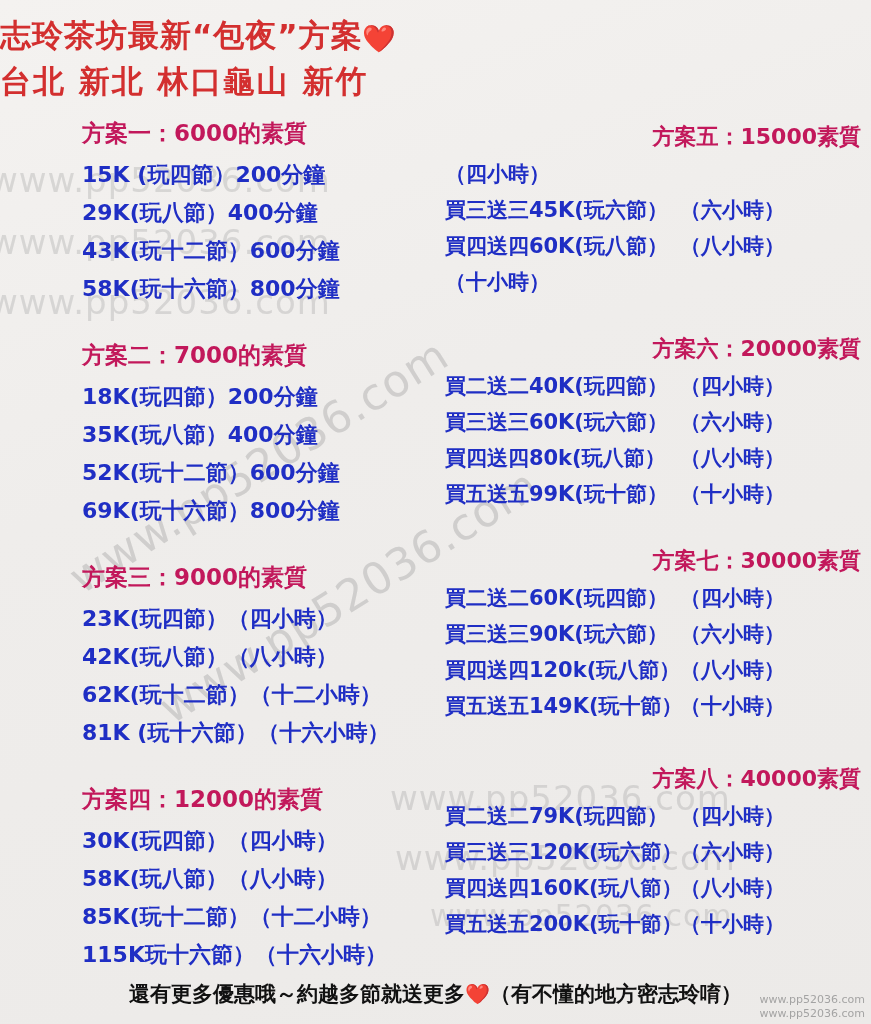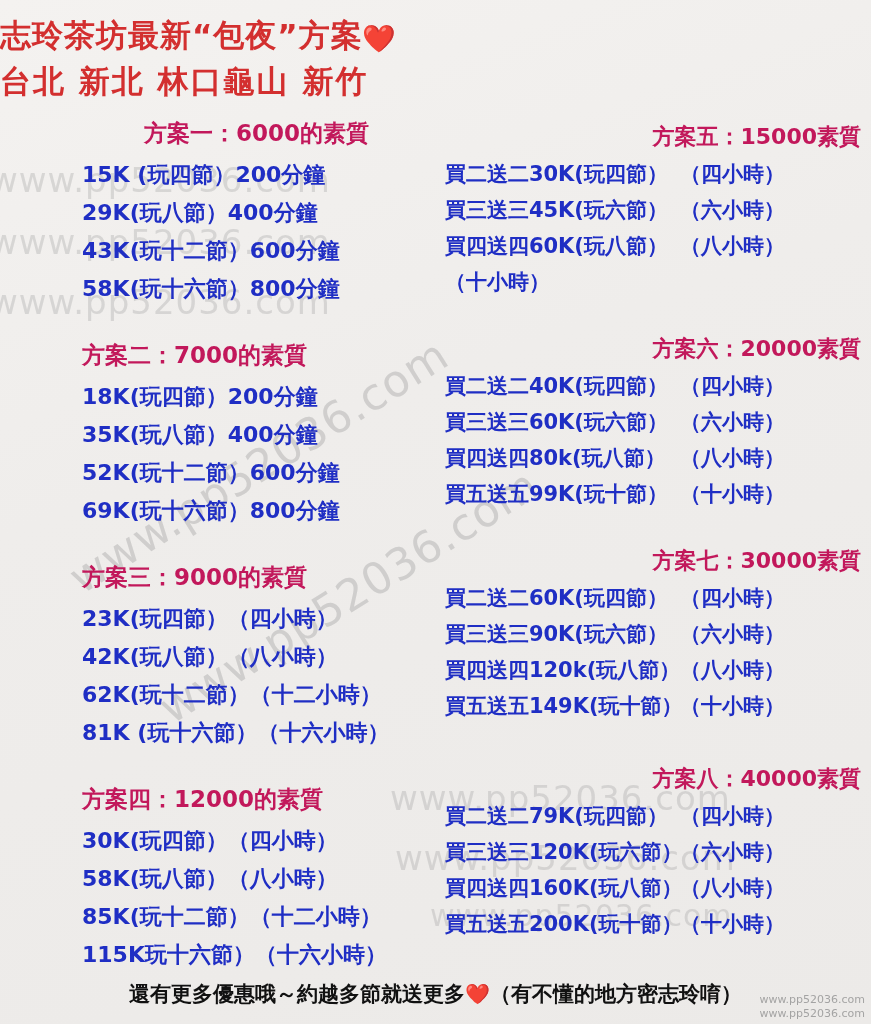--- a/index.html
+++ b/index.html
@@ -131,7 +131,7 @@
   .col-right .plan-head { font-size: 22px; line-height: 38px; text-align: right; }
   .col-right .plan-row .c1 { width: 235px; }
 
-  .col-left .p1 { margin-top: 2px; text-align: center; }
+  .col-left .p1 { margin-top: 2px; }
   .col-right .p5 { margin-top: 6px; }
   .col-left .p2 { margin-top: 16px; }
   .col-right .p6 { margin-top: 30px; }

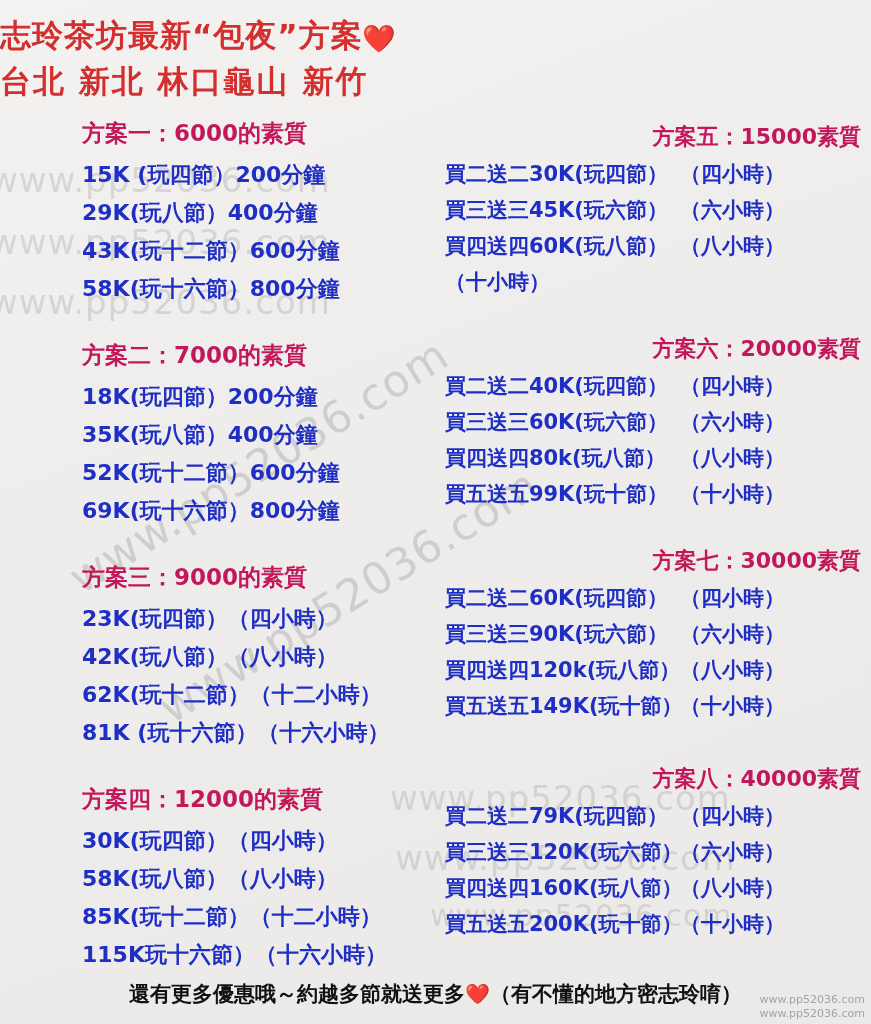--- a/index.html
+++ b/index.html
@@ -256,7 +256,6 @@
         <div class="plan p5">
           <div class="plan-head">方案五：15000素質</div>
           <div class="plan-row">
-              <span class="c1">買二送二30K(玩四節）</span>
               <span class="c2">（四小時）</span>
             </div>
           <div class="plan-row">

